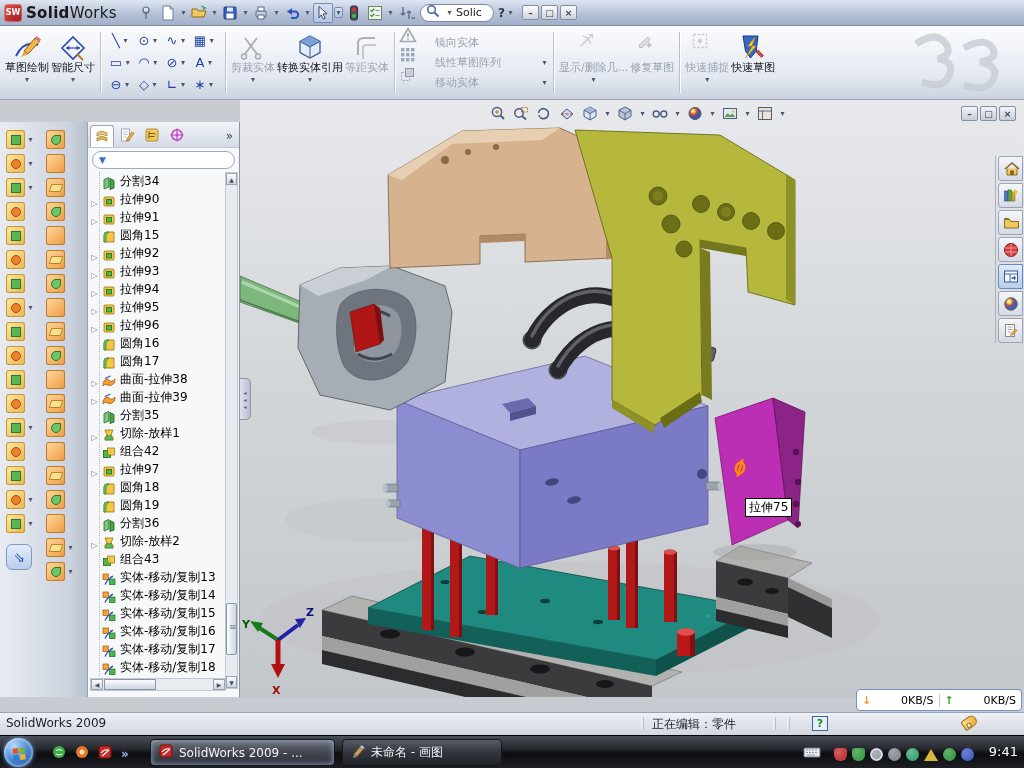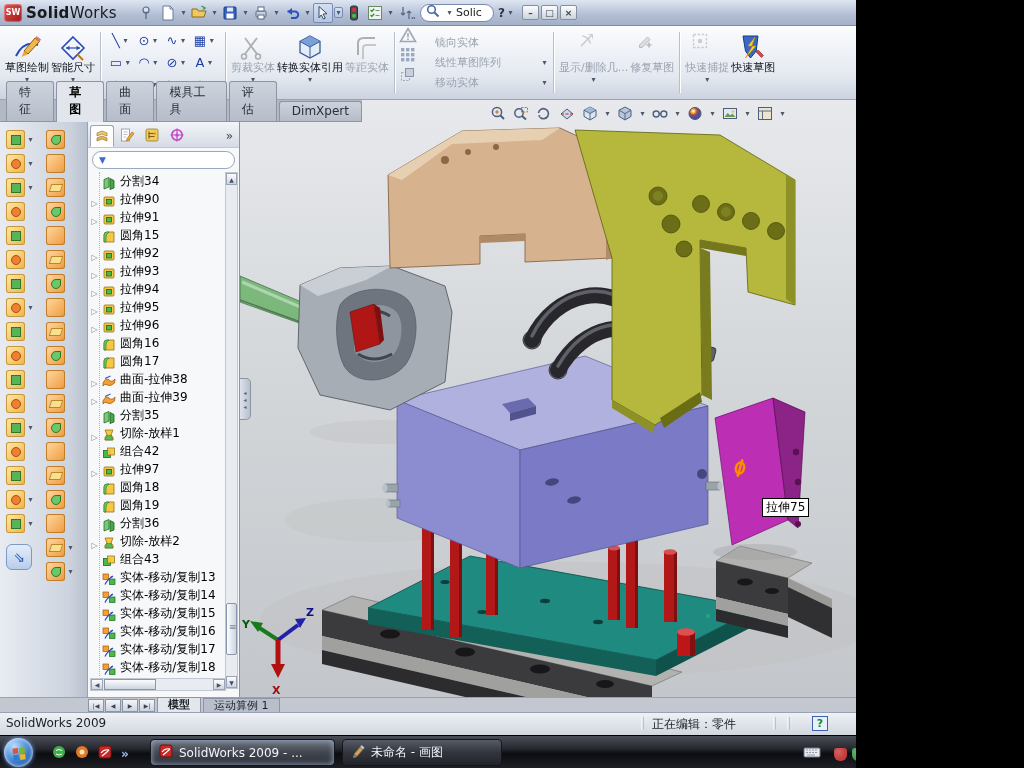--- a/index.html
+++ b/index.html
@@ -4,7 +4,7 @@
 <style>
   html,body{margin:0;padding:0;background:#000;}
   *{box-sizing:border-box;font-family:"DejaVu Sans","Liberation Sans",sans-serif;}
-  #screen{position:relative;width:856px;height:768px;overflow:hidden;background:#c8ccd2;}
+  #screen{position:relative;width:1024px;height:768px;overflow:hidden;background:#c8ccd2;}
   .ni{pointer-events:none;}
 
   

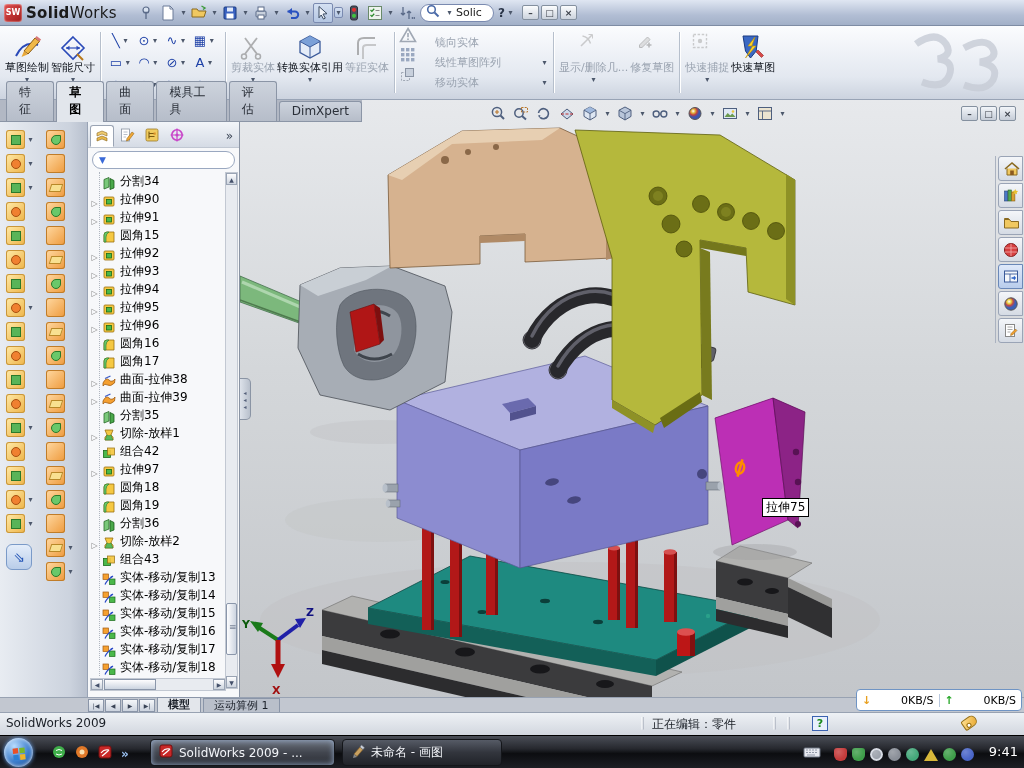--- a/index.html
+++ b/index.html
@@ -486,14 +486,6 @@
     </div>
   </div>
 
-  <div class="tabrow" id="ribbontabs">
-      <span class="rtab">特征</span>
-      <span class="rtab active">草图</span>
-      <span class="rtab">曲面</span>
-      <span class="rtab">模具工具</span>
-      <span class="rtab">评估</span>
-      <span class="rtab">DimXpert</span>
-    </div>
 
   <div class="lefttools">
     <div class="ltcol c1" id="ltc1">

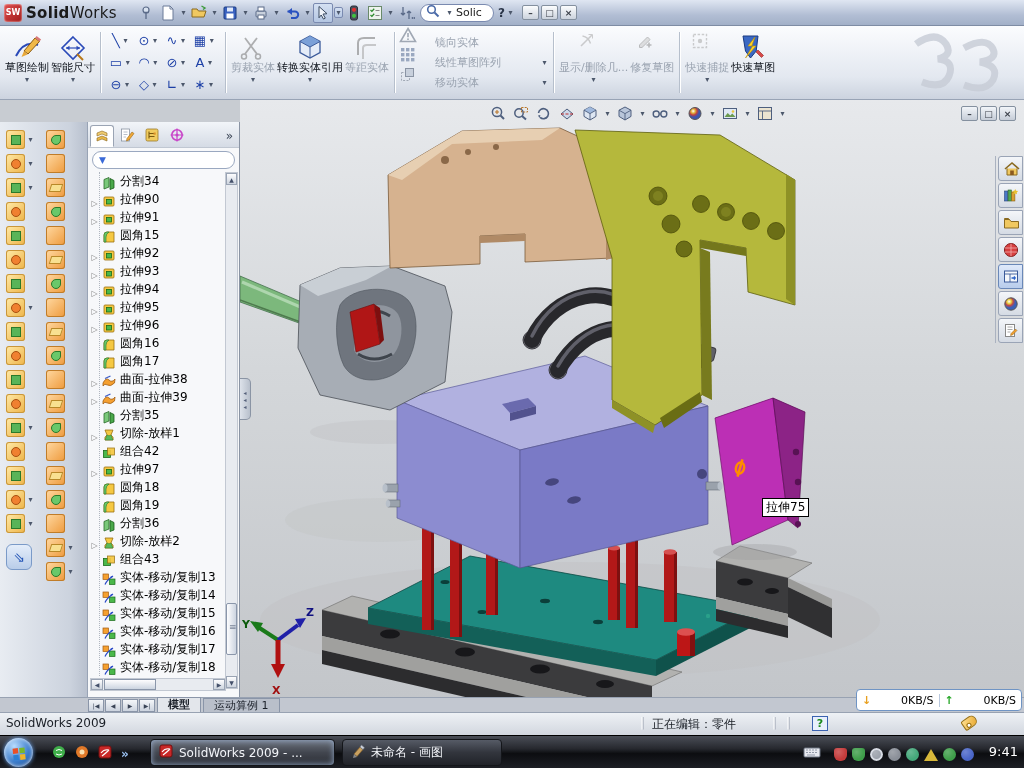--- a/index.html
+++ b/index.html
@@ -131,7 +131,7 @@
     border:1px solid #8a94a4;border-left:none;border-radius:0 5px 5px 0;z-index:6;
     display:flex;flex-direction:column;align-items:center;justify-content:center;color:#55607a;font-size:6px;line-height:7px;}
   .splitter-tab::before{content:"◂\A◂\A◂";white-space:pre;}
-  .vp-tooltip{position:absolute;left:522px;top:398px;background:#fff;border:1px solid #000;
+  .vp-tooltip{position:absolute;left:505px;top:398px;background:#fff;border:1px solid #000;
     font-size:12px;color:#000;padding:0 3px;line-height:17px;z-index:7;}
   .taskpane{position:absolute;right:1px;top:56px;display:flex;flex-direction:column;gap:2px;z-index:6;
     border-left:1px solid #aab2c0;padding-left:2px;}

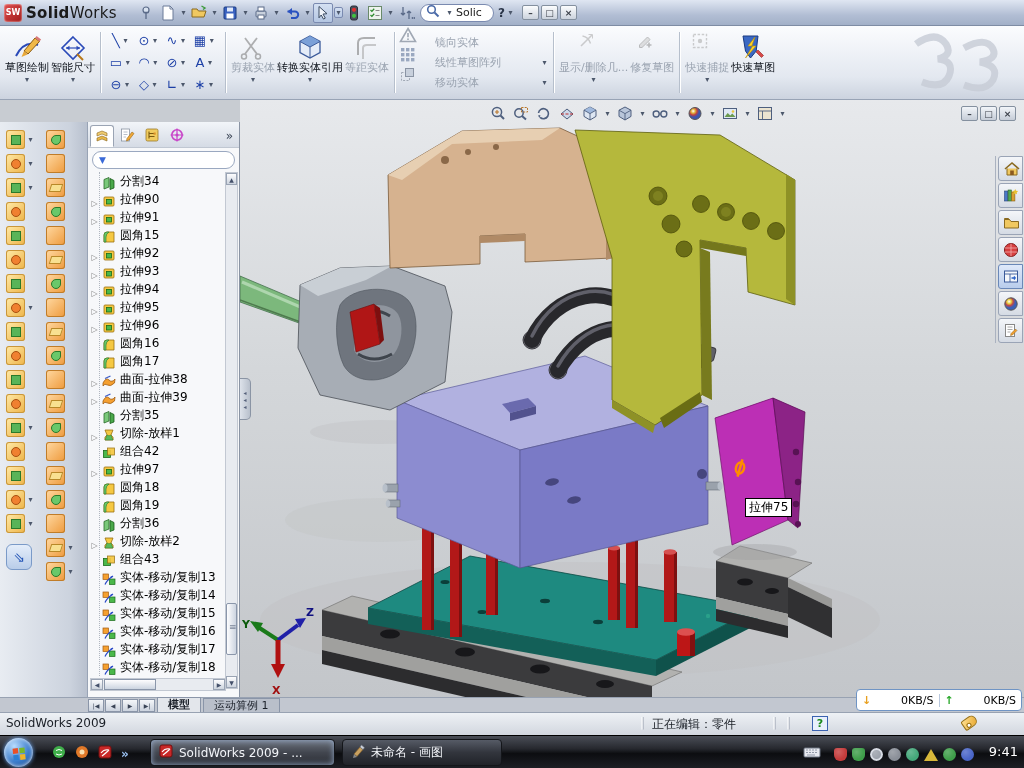--- a/index.html
+++ b/index.html
@@ -1279,18 +1279,6 @@
       </div>
   </div>
 
-  <div class="doctabs">
-    <span class="vcr">
-      <span class="vcrb b1"></span>
-      <span class="vcrb b2"></span>
-      <span class="vcrb b3"></span>
-      <span class="vcrb b4"></span>
-    </span>
-    <span id="doctabs-list" style="display:flex;align-items:flex-end;">
-        <span class="dtab active">模型</span>
-        <span class="dtab">运动算例 1</span>
-      </span>
-  </div>
 
   <div class="netwidget">
     <span class="nw-half nw-down">

